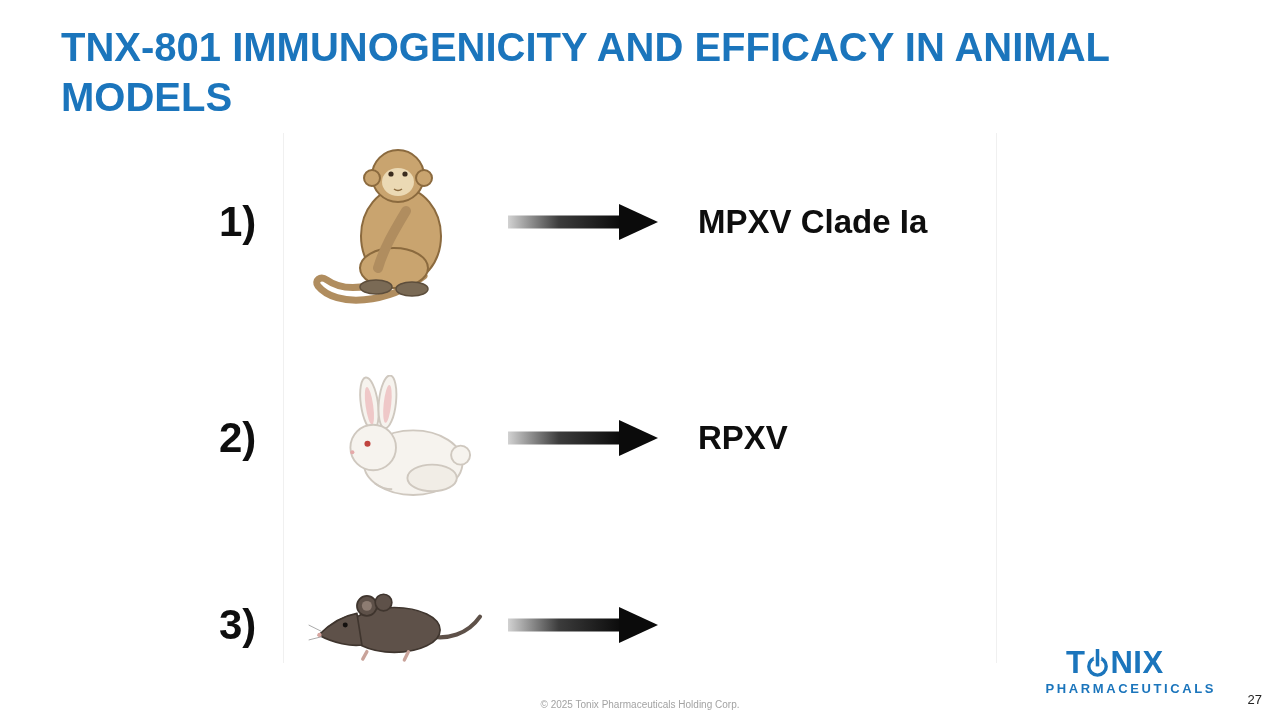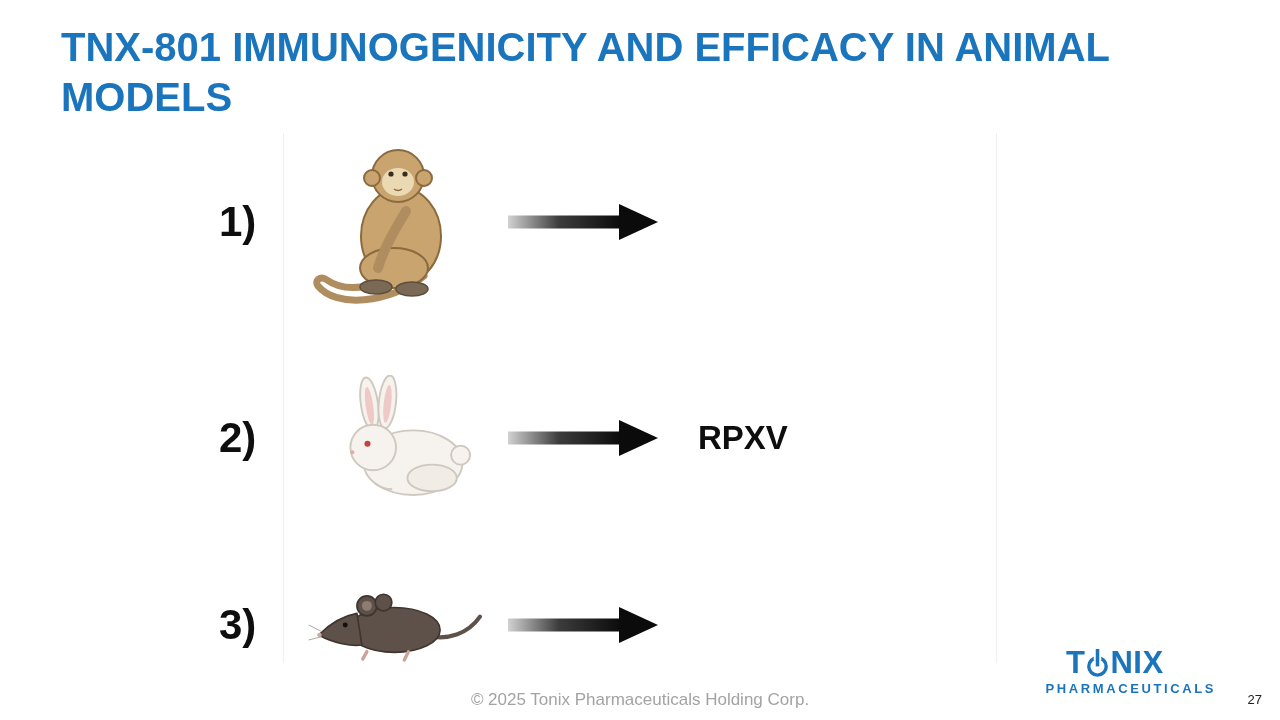--- a/index.html
+++ b/index.html
@@ -81,6 +81,7 @@
         <polygon points="111,2 150,20 111,38" fill="#0b0b0b"></polygon>
       </svg>
     </div>
+    <div class="label">MPXV Clade Ia</div>
   </div>
 
   <div class="row row2">

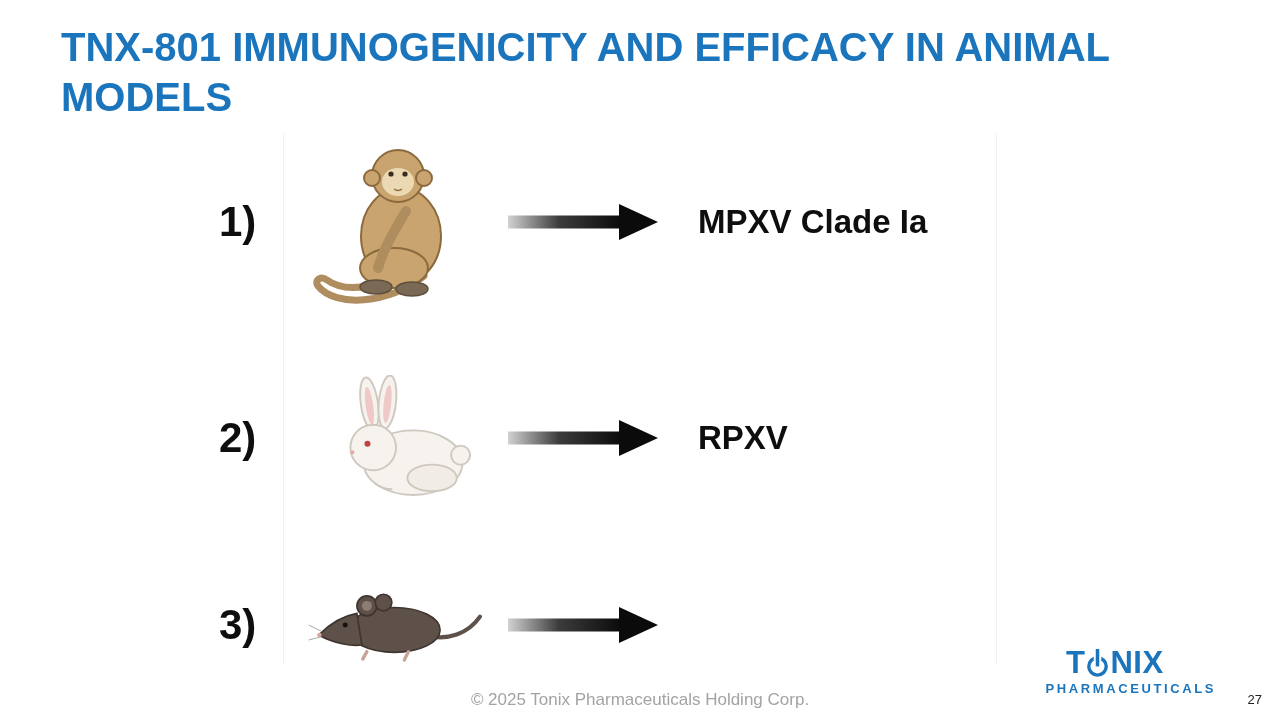--- a/index.html
+++ b/index.html
@@ -30,7 +30,7 @@
 
   .copyright {
     position:absolute; left:0; right:0; bottom:10px; text-align:center;
-    font-size:17px; color:#a3a3a3;
+    font-size:10px; color:#a3a3a3;
   }
   .pagenum { position:absolute; right:18px; top:678px; font-size:13px; color:#222;margin-top:14px; }
 

